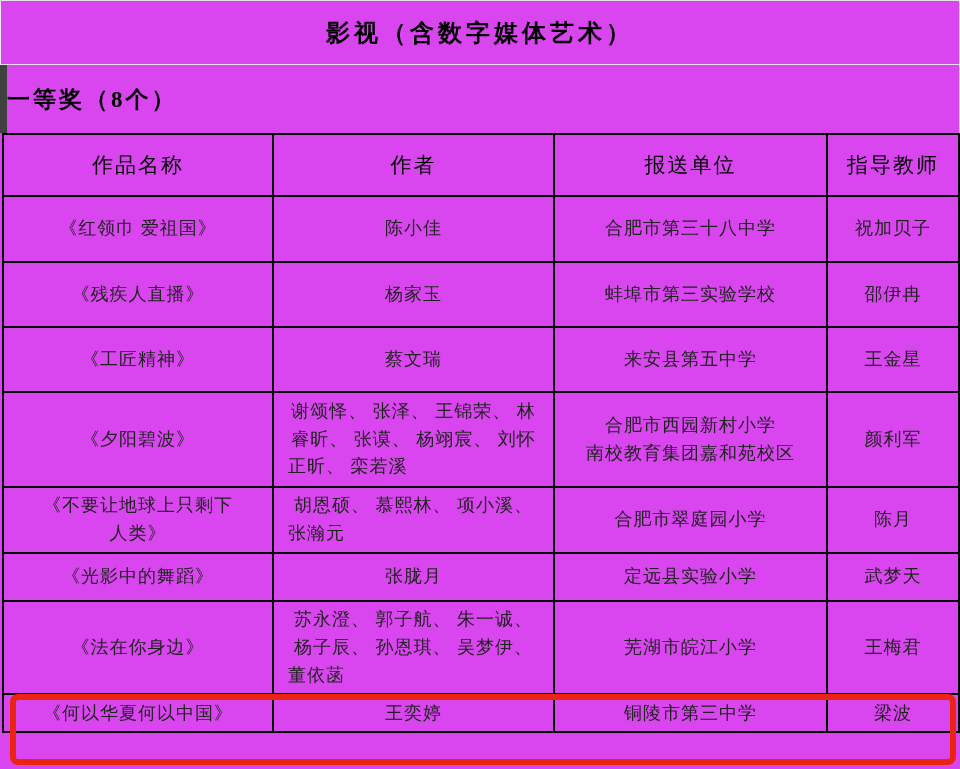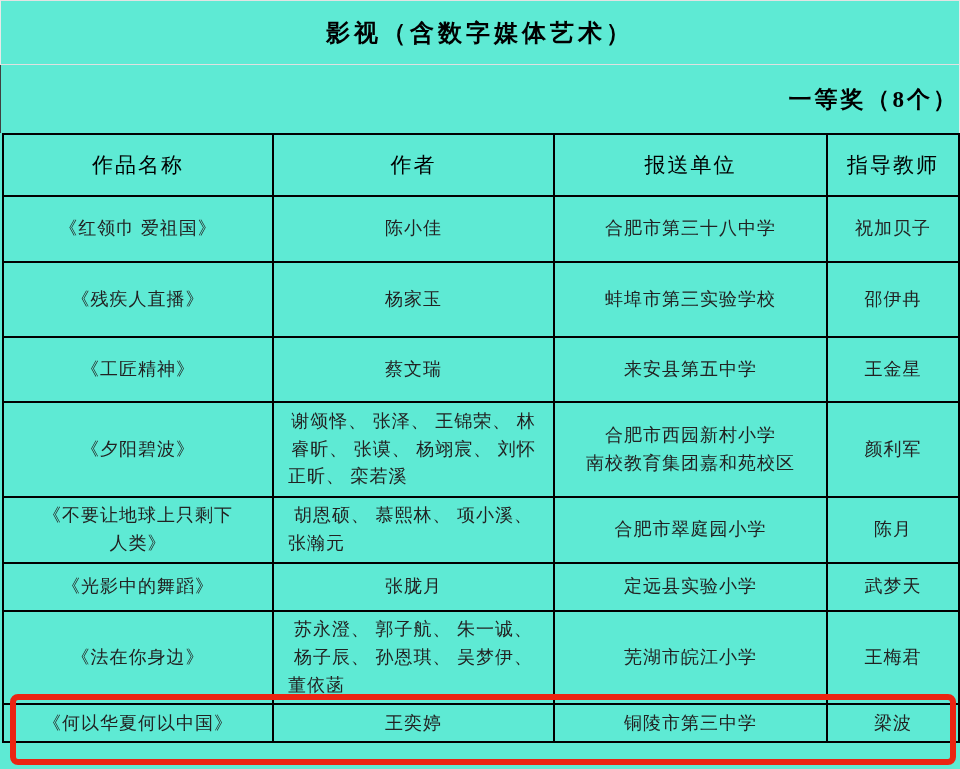--- a/index.html
+++ b/index.html
@@ -6,7 +6,7 @@
   html, body { width: 960px; height: 769px; background: #ffffff; overflow: hidden; }
   body { font-family: "Liberation Serif", "DejaVu Serif", serif; color: #1c1c1c; position: relative; }
 
-  .page { position: absolute; inset: 0; background: #5eead4; }
+  .page { position: absolute; inset: 0; background: #d946ef; }
 
   .title-block {
     height: 65px;

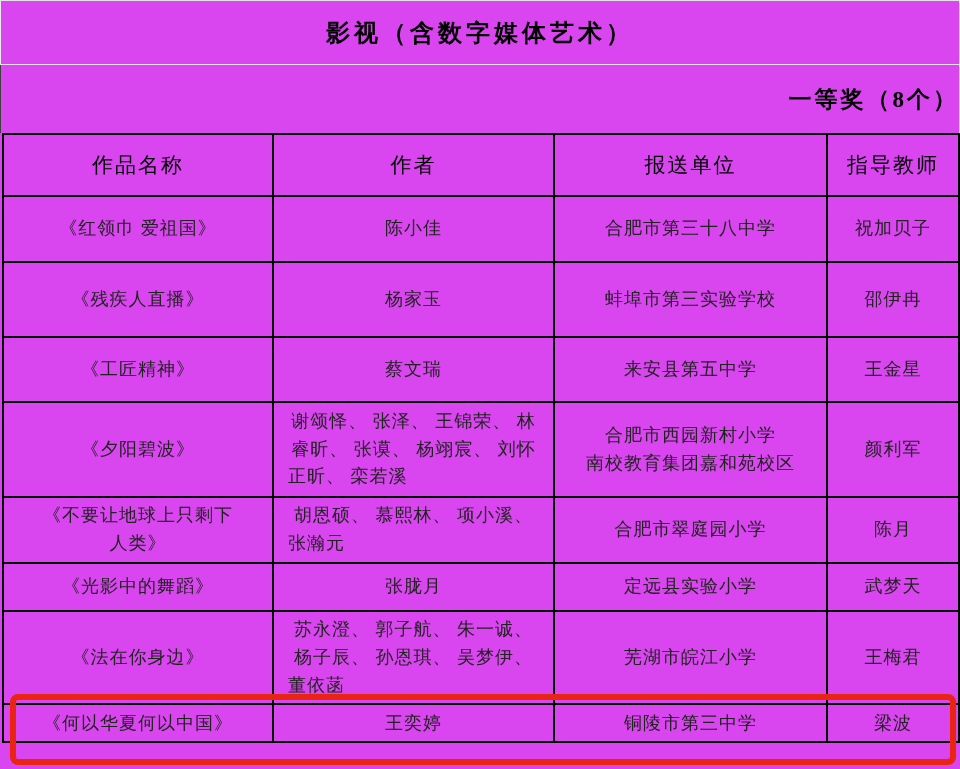--- a/index.html
+++ b/index.html
@@ -21,9 +21,9 @@
   }
   .subtitle-block {
     height: 68px;
-    border-left: 1px solid #404040;
+    border-left: 7px solid #404040;
     border-right: 1px solid #e9e9e9;
-    display: flex; align-items: center; justify-content: flex-end;
+    display: flex; align-items: center; justify-content: flex-start;
   }
   .subtitle-block .subtitle {
     font-size: 23px; font-weight: 700; letter-spacing: 3px; color: #000;

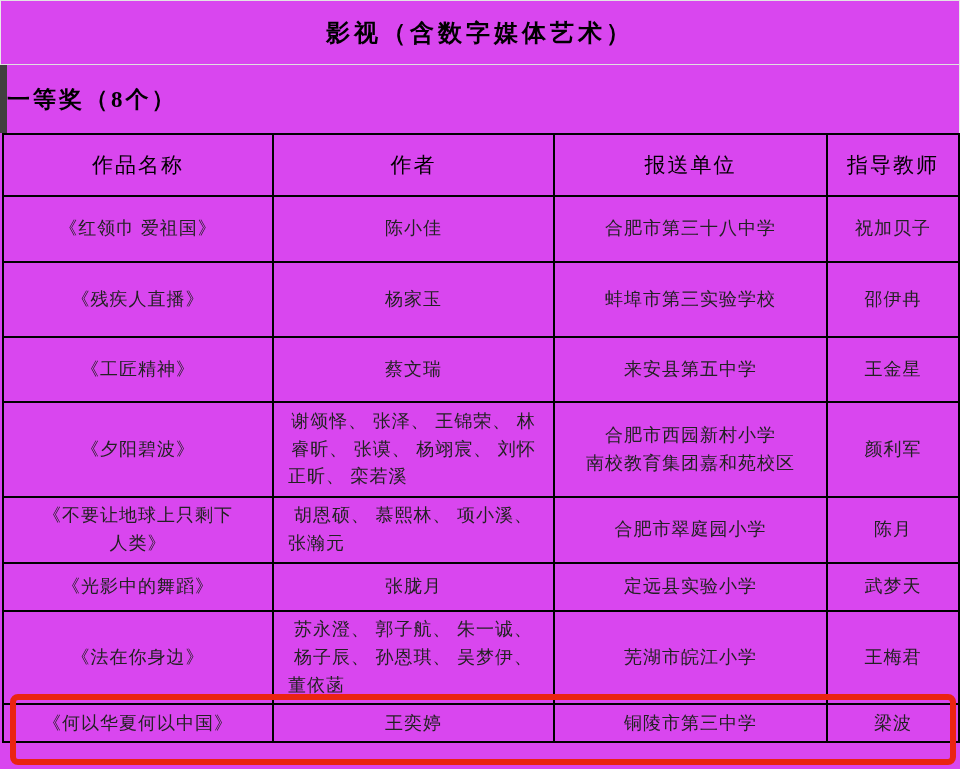--- a/index.html
+++ b/index.html
@@ -50,7 +50,7 @@
   td.left-justify { text-align: justify; text-align-last: left; padding: 4px 8px; border-radius: 21px; }
 
   tbody tr:nth-child(1) { height: 66px; }
-  tbody tr:nth-child(2) { height: 75px; }
+  tbody tr:nth-child(2) { height: 65px; }
   tbody tr:nth-child(3) { height: 65px; margin-top: 20px; }
   tbody tr:nth-child(4) { height: 95px; }
   tbody tr:nth-child(5) { height: 65px; }

